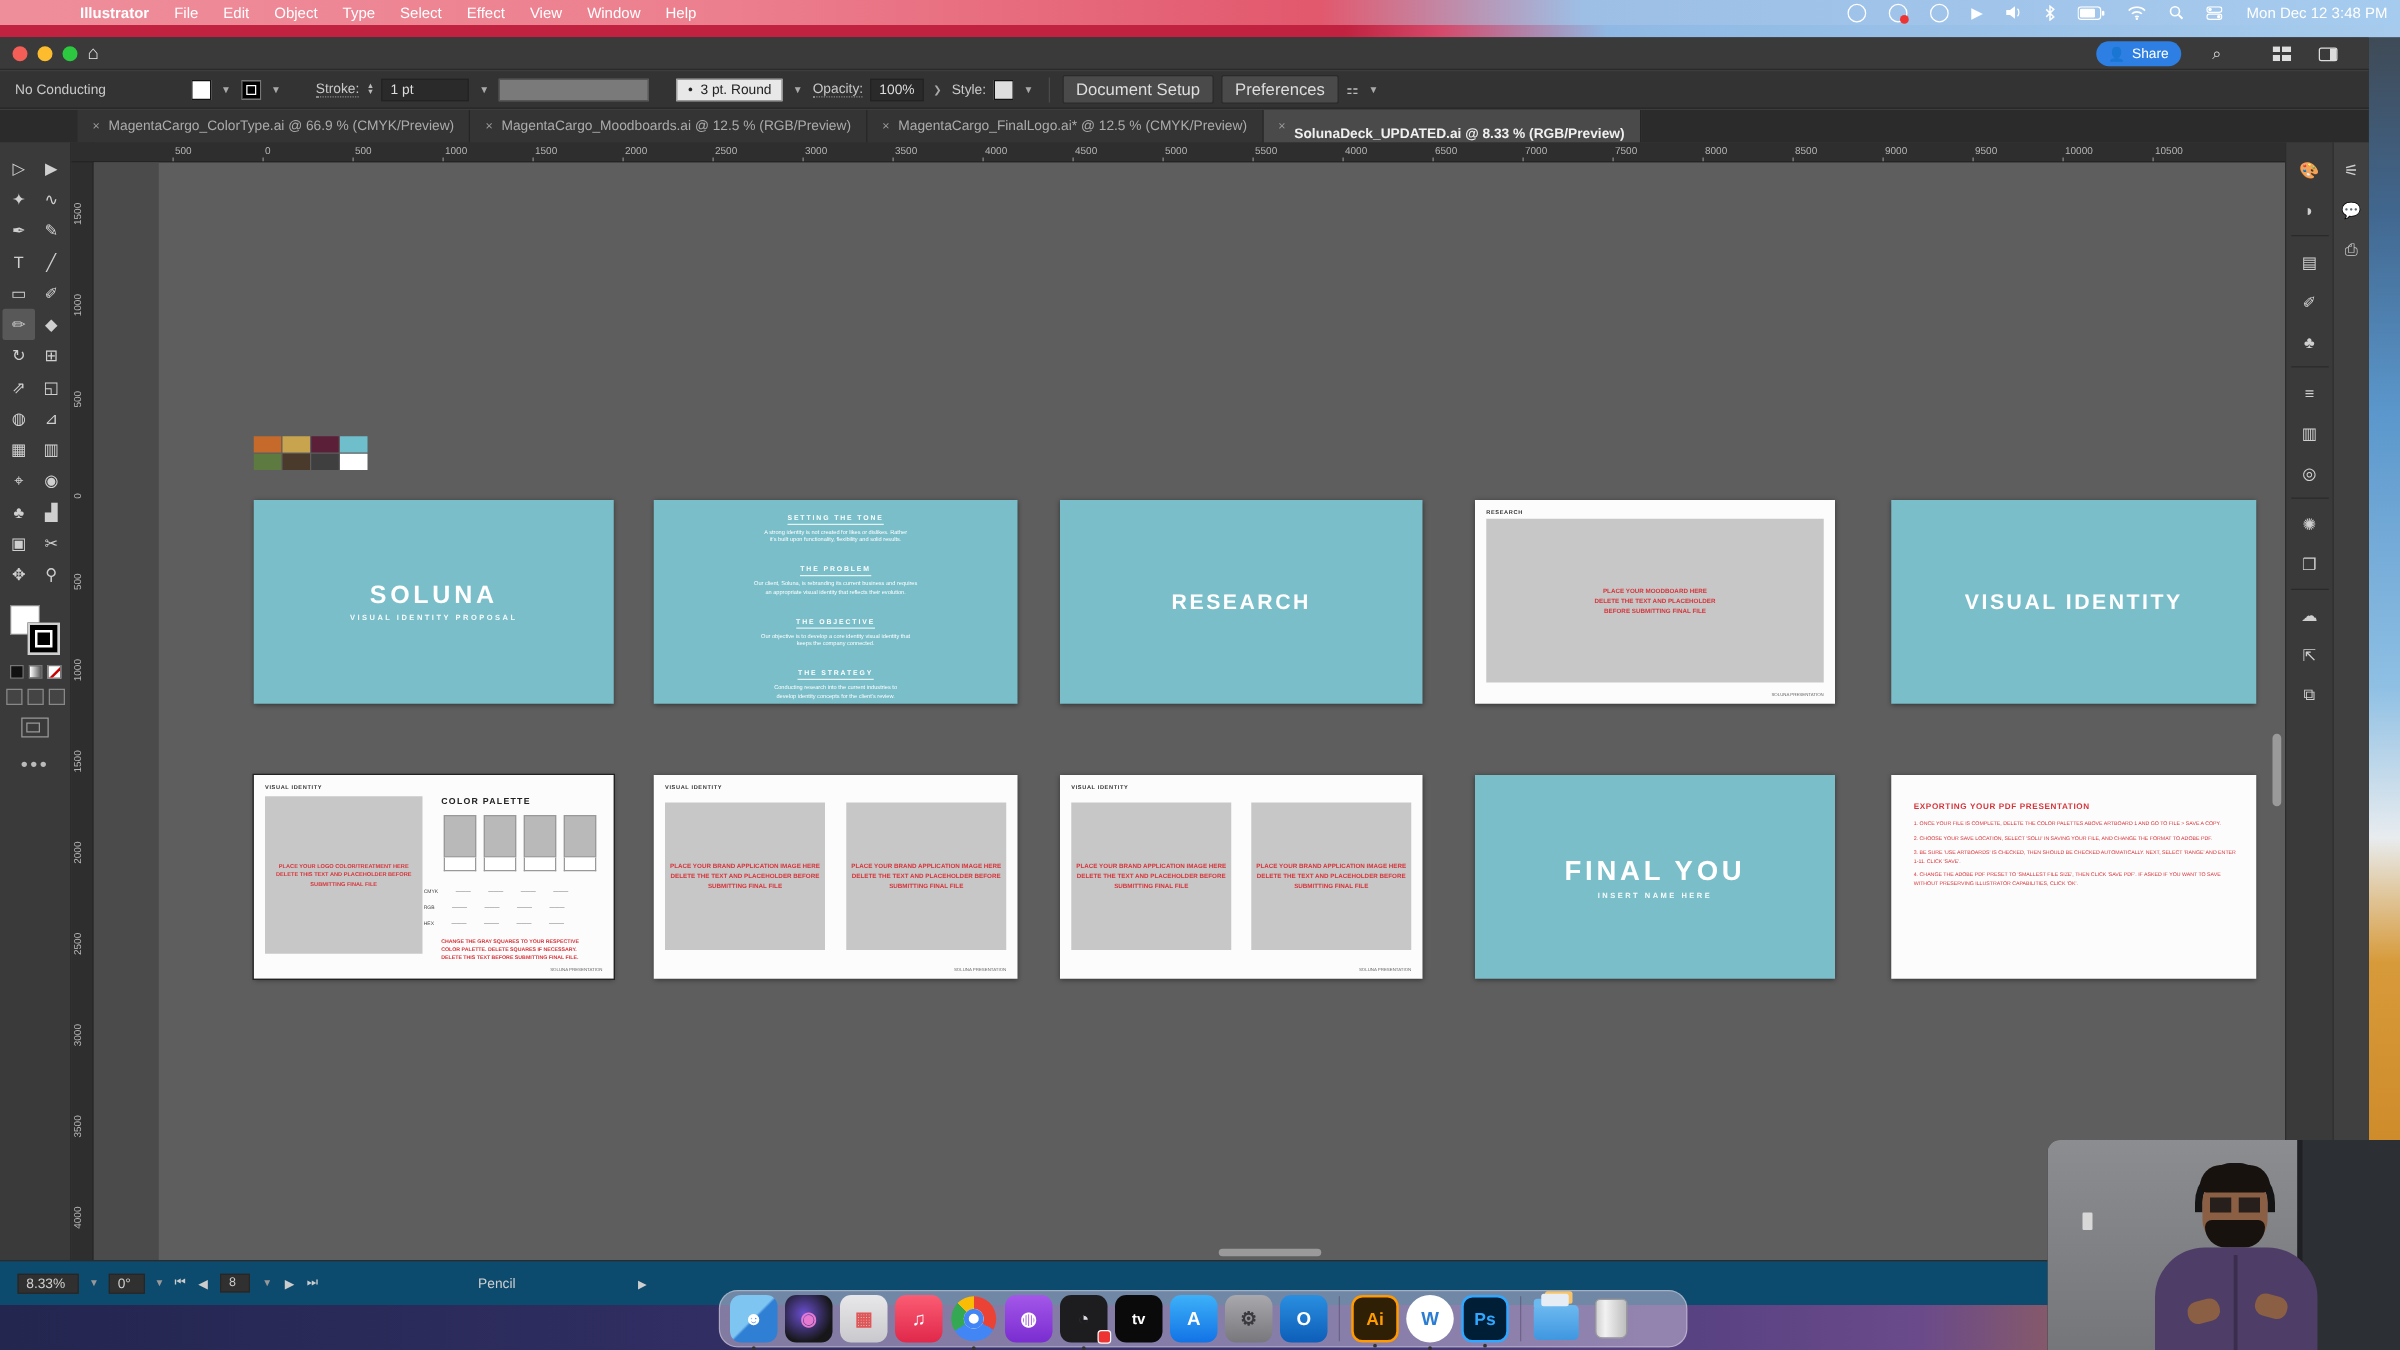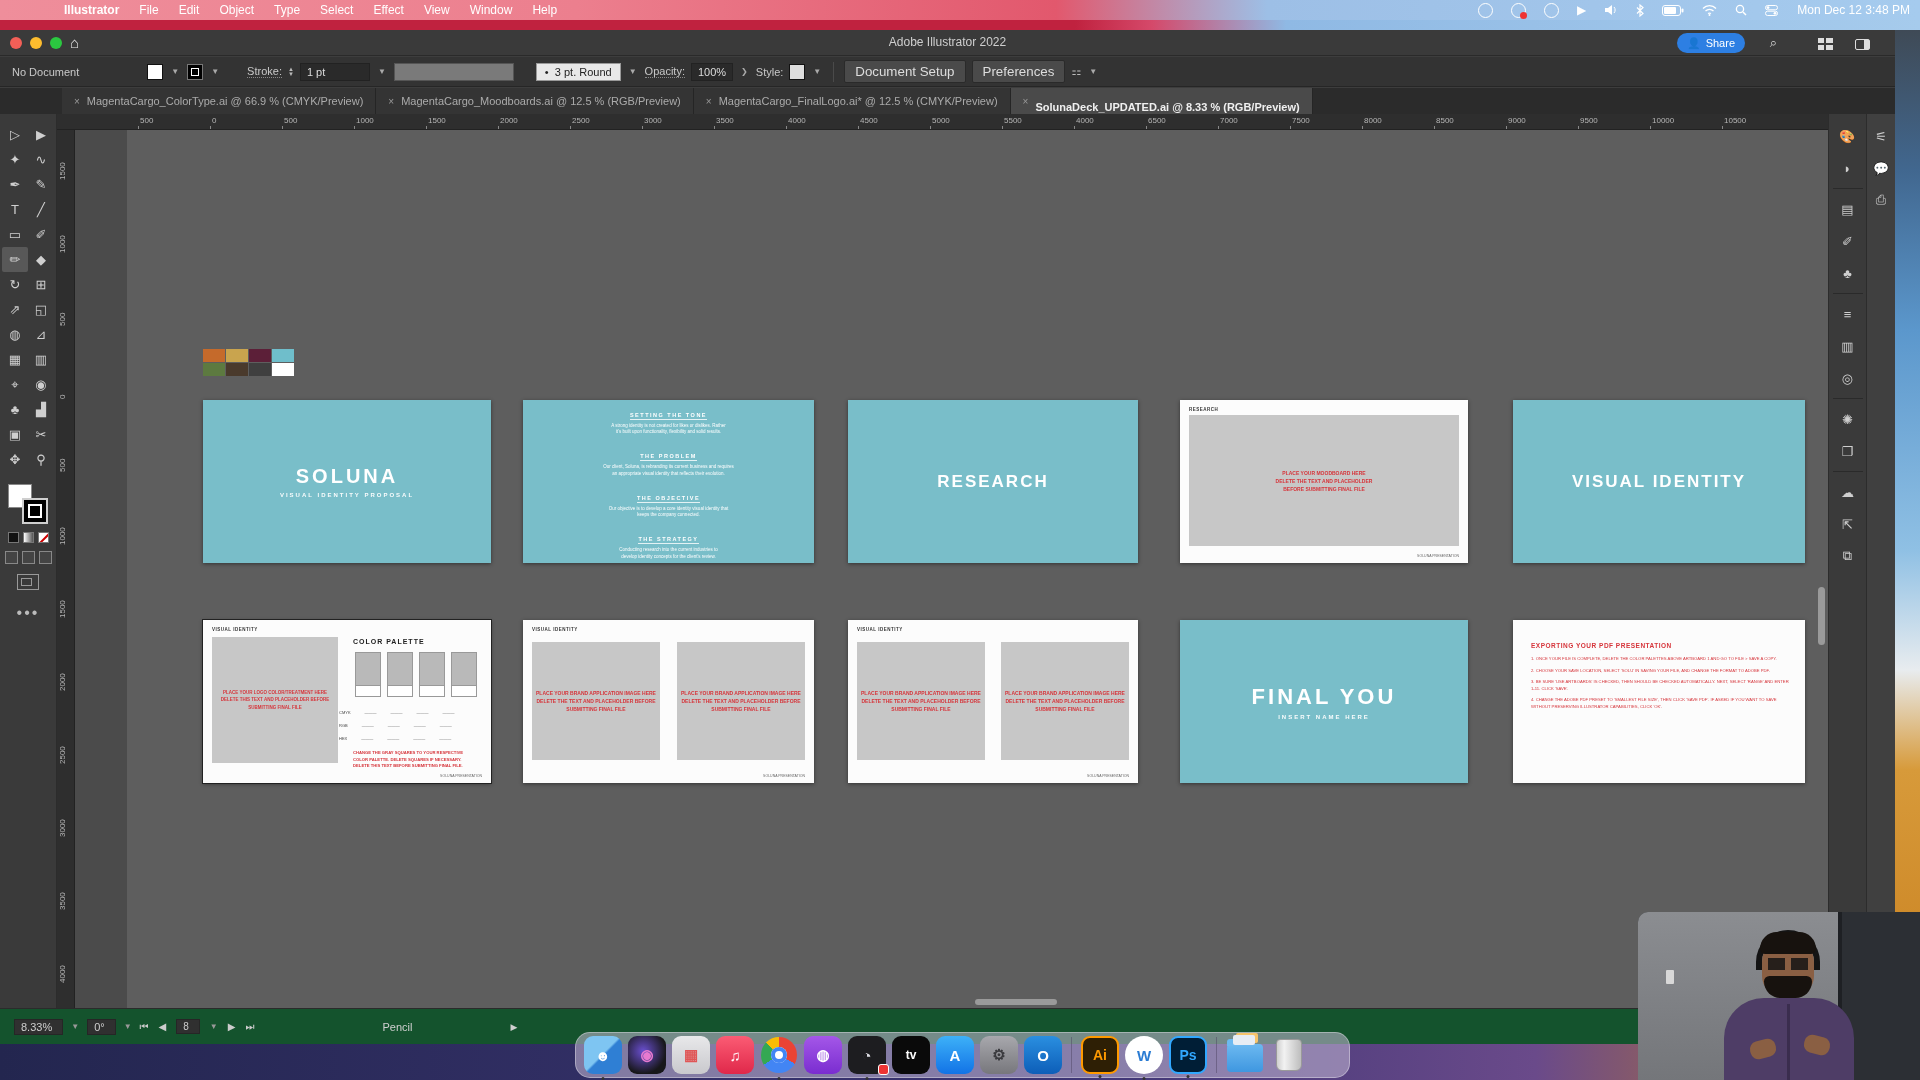--- a/index.html
+++ b/index.html
@@ -249,7 +249,6 @@
       <span class="tlight tl-grn"></span>
     </div>
     <span id="home-icon">⌂</span>
-    <div id="win-title">Adobe Illustrator 2022</div>
     <div id="share-pill">
       <span>👤</span>
       <span>Share</span>

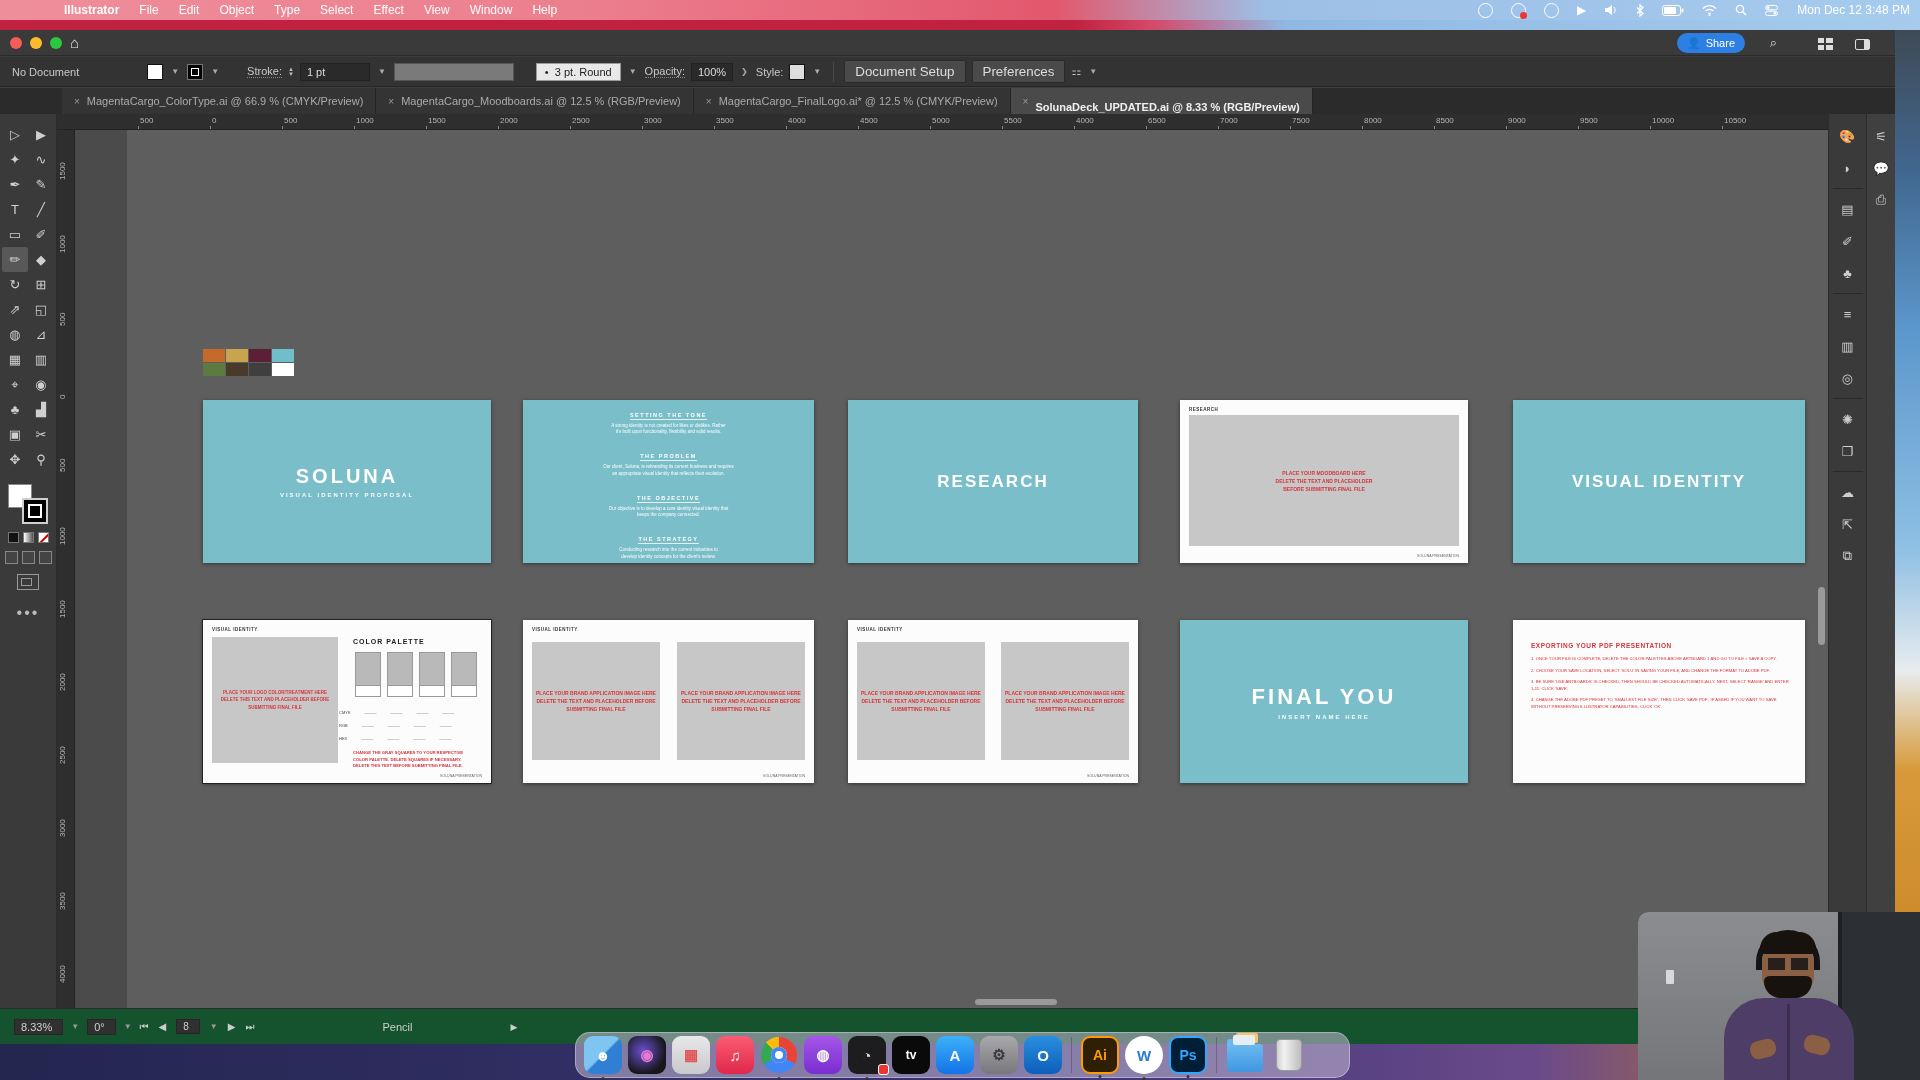--- a/index.html
+++ b/index.html
@@ -259,7 +259,7 @@
   </div>
 
   <div class="abs" id="optionsbar">
-    <span class="opt-label">No Document</span>
+    <span class="opt-label">No Conducting</span>
     <span style="width:56px"></span>
     <span class="swatch white"></span>
     <span class="chev">▼</span>

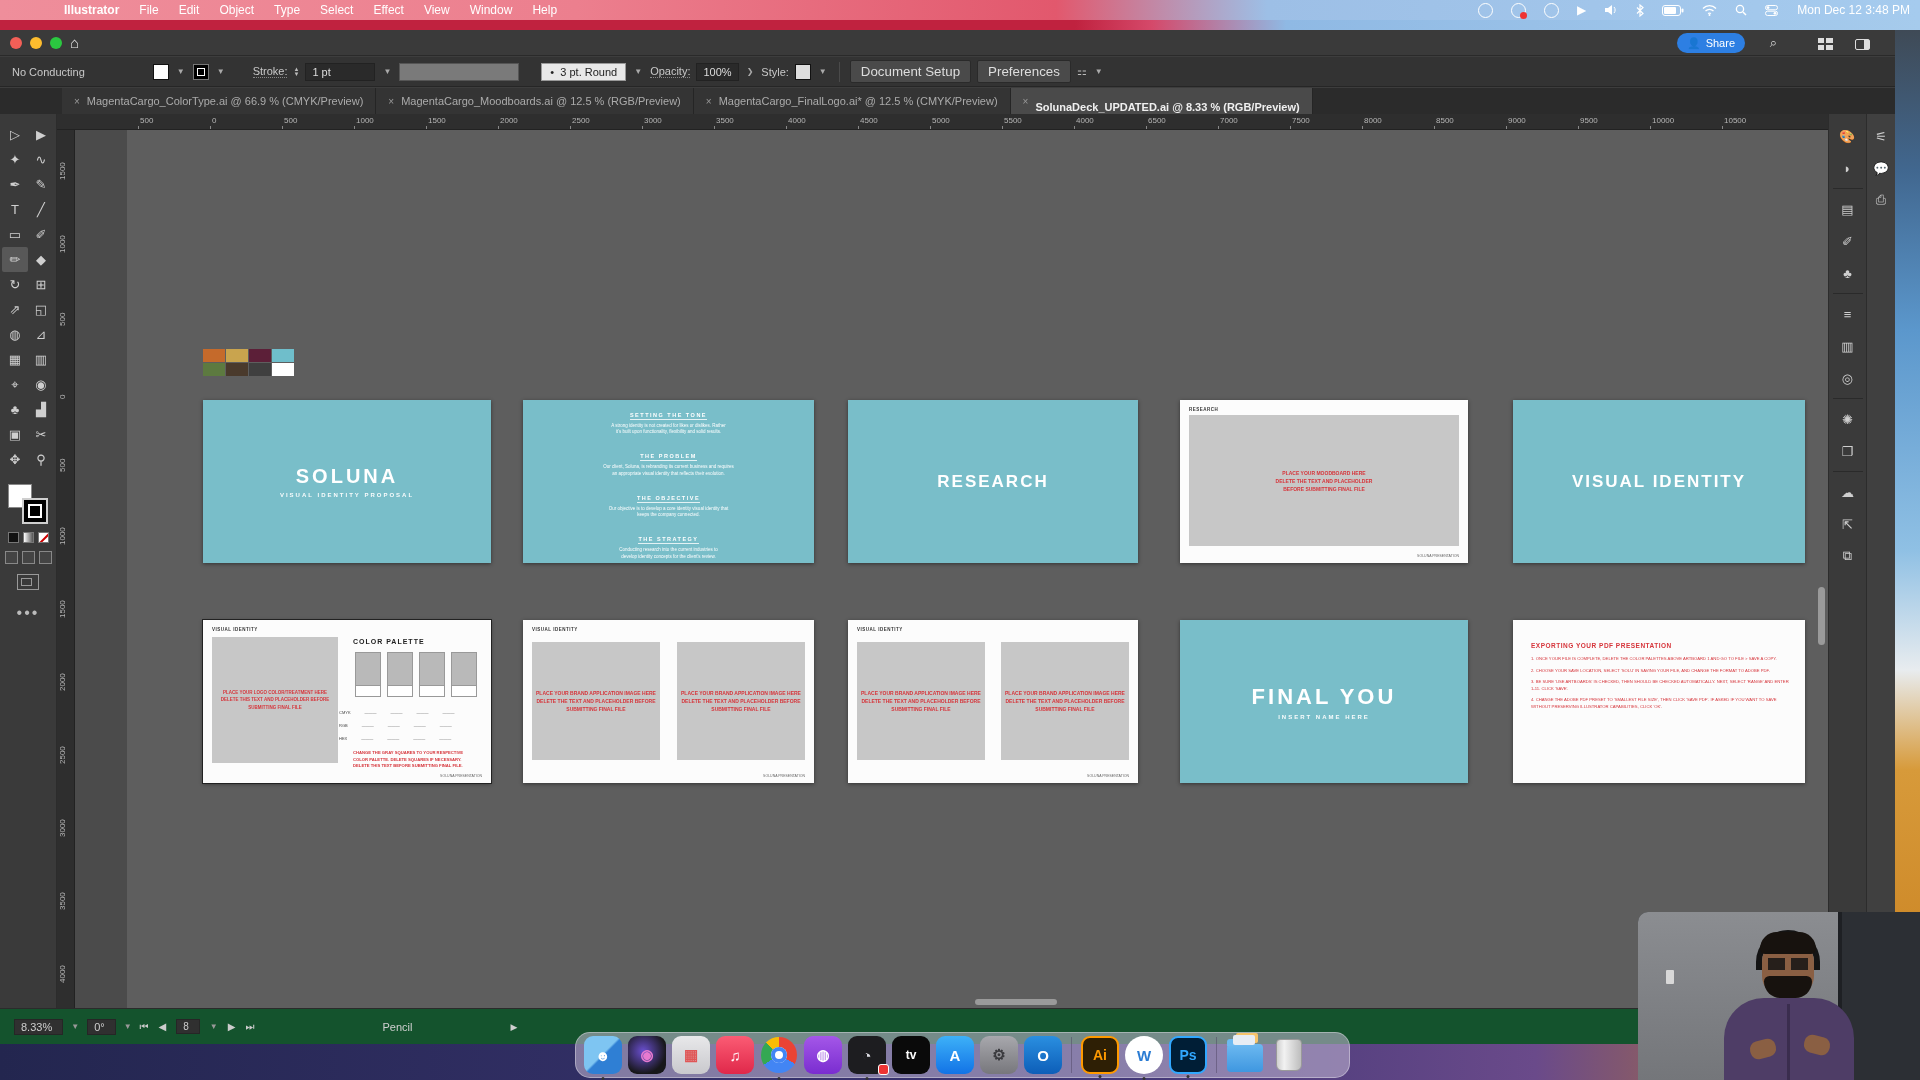--- a/index.html
+++ b/index.html
@@ -137,7 +137,7 @@
   .rp-sep { width:30px; height:1px; background:#2a2a2a; margin:4px 0; }
 
   
-  #statusbar { left:0; top:978px; width:100%; height:36px; background:#14532d; border-top:1px solid #2b2b2b;
+  #statusbar { left:0; top:978px; width:100%; height:36px; background:#0c4a6e; border-top:1px solid #2b2b2b;
                display:flex; align-items:center; color:#cfcfcf; font-size:11px; padding-left:14px; gap:8px; }
   .sb-chev { font-size:8px; color:#999; }
   .sb-field { background:#303030; border:1px solid #262626; padding:1px 10px 1px 6px; }

